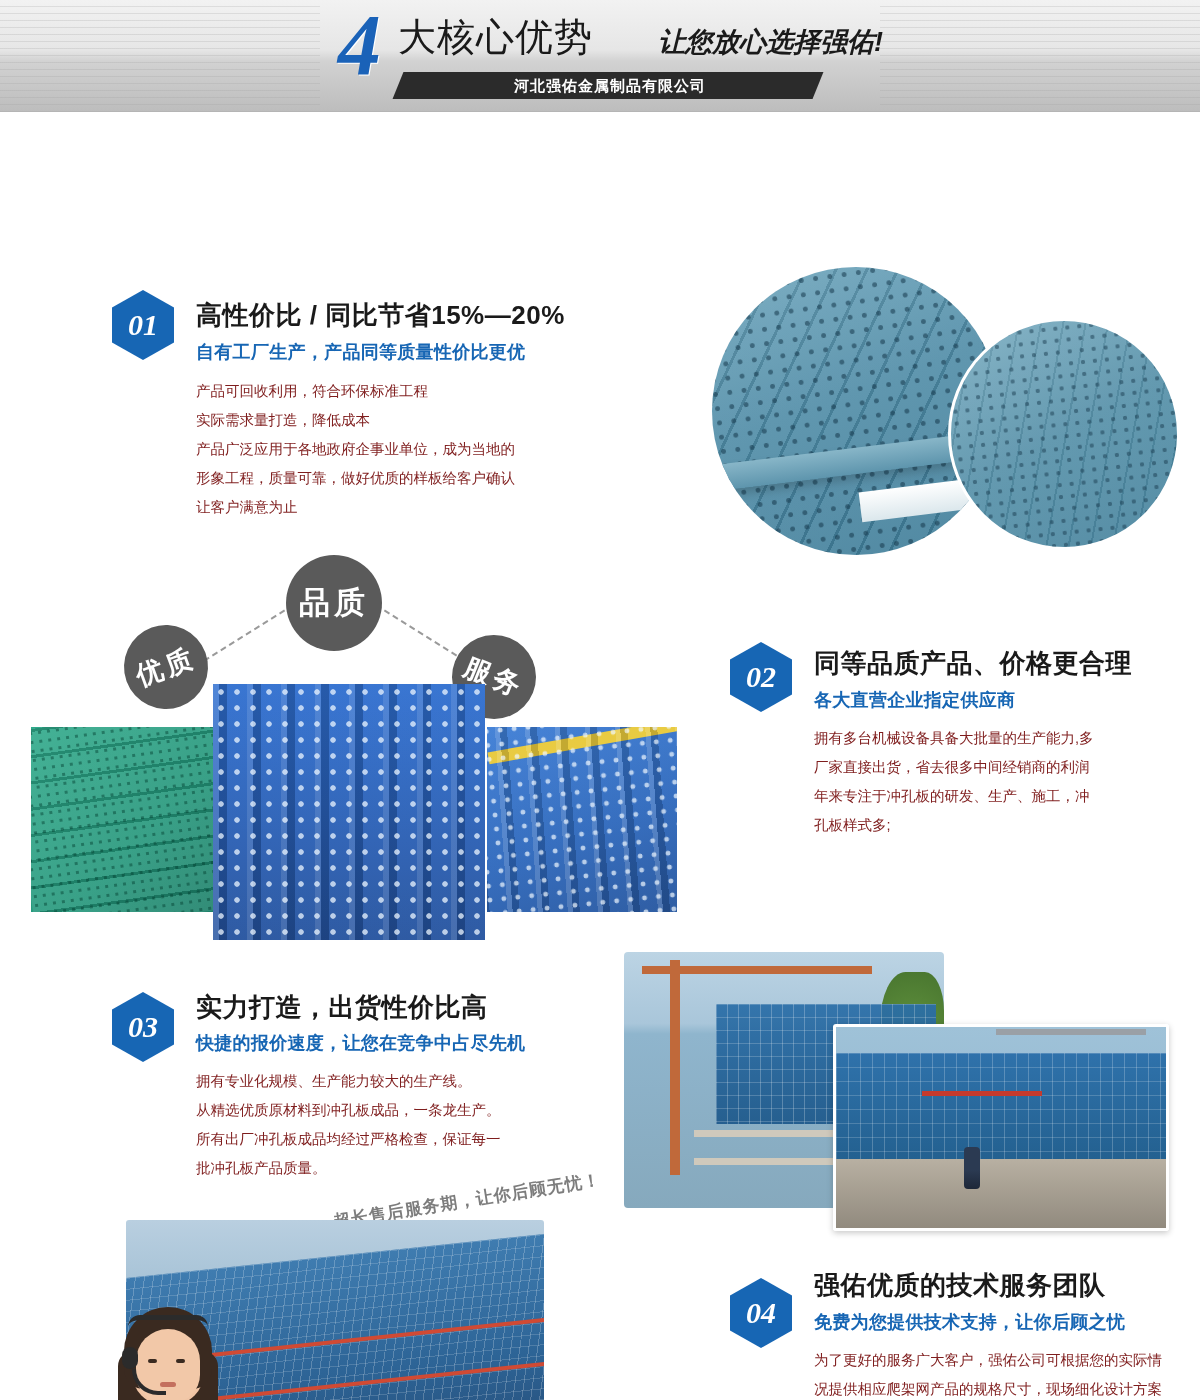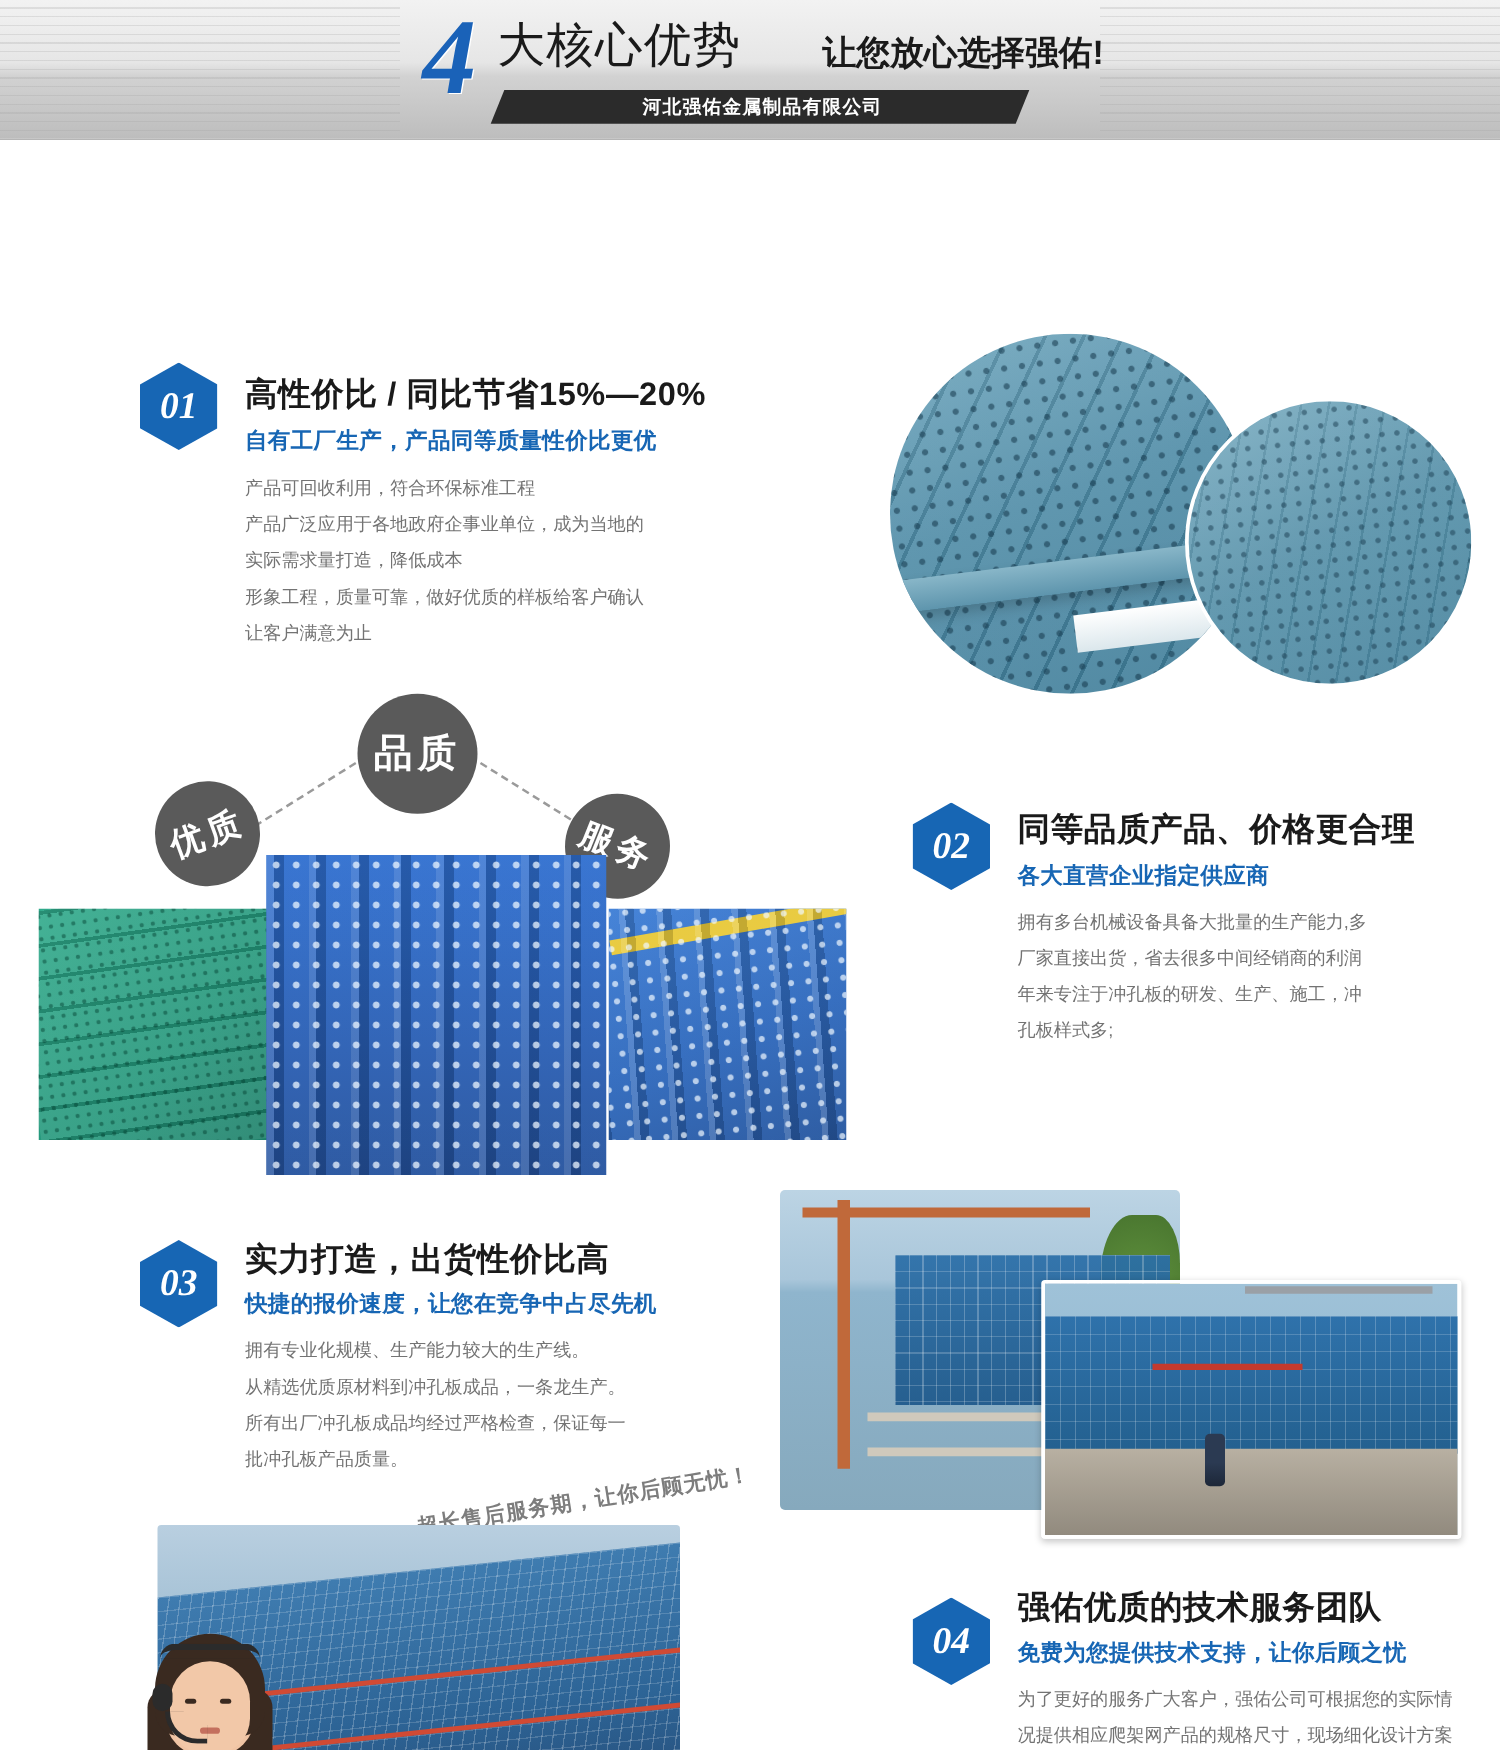--- a/index.html
+++ b/index.html
@@ -71,6 +71,7 @@
     font-weight: bold;
     color: #1a1a1a;
     line-height: 36px;
+    font-style: italic;
   }
   .head-bar {
     position: absolute;

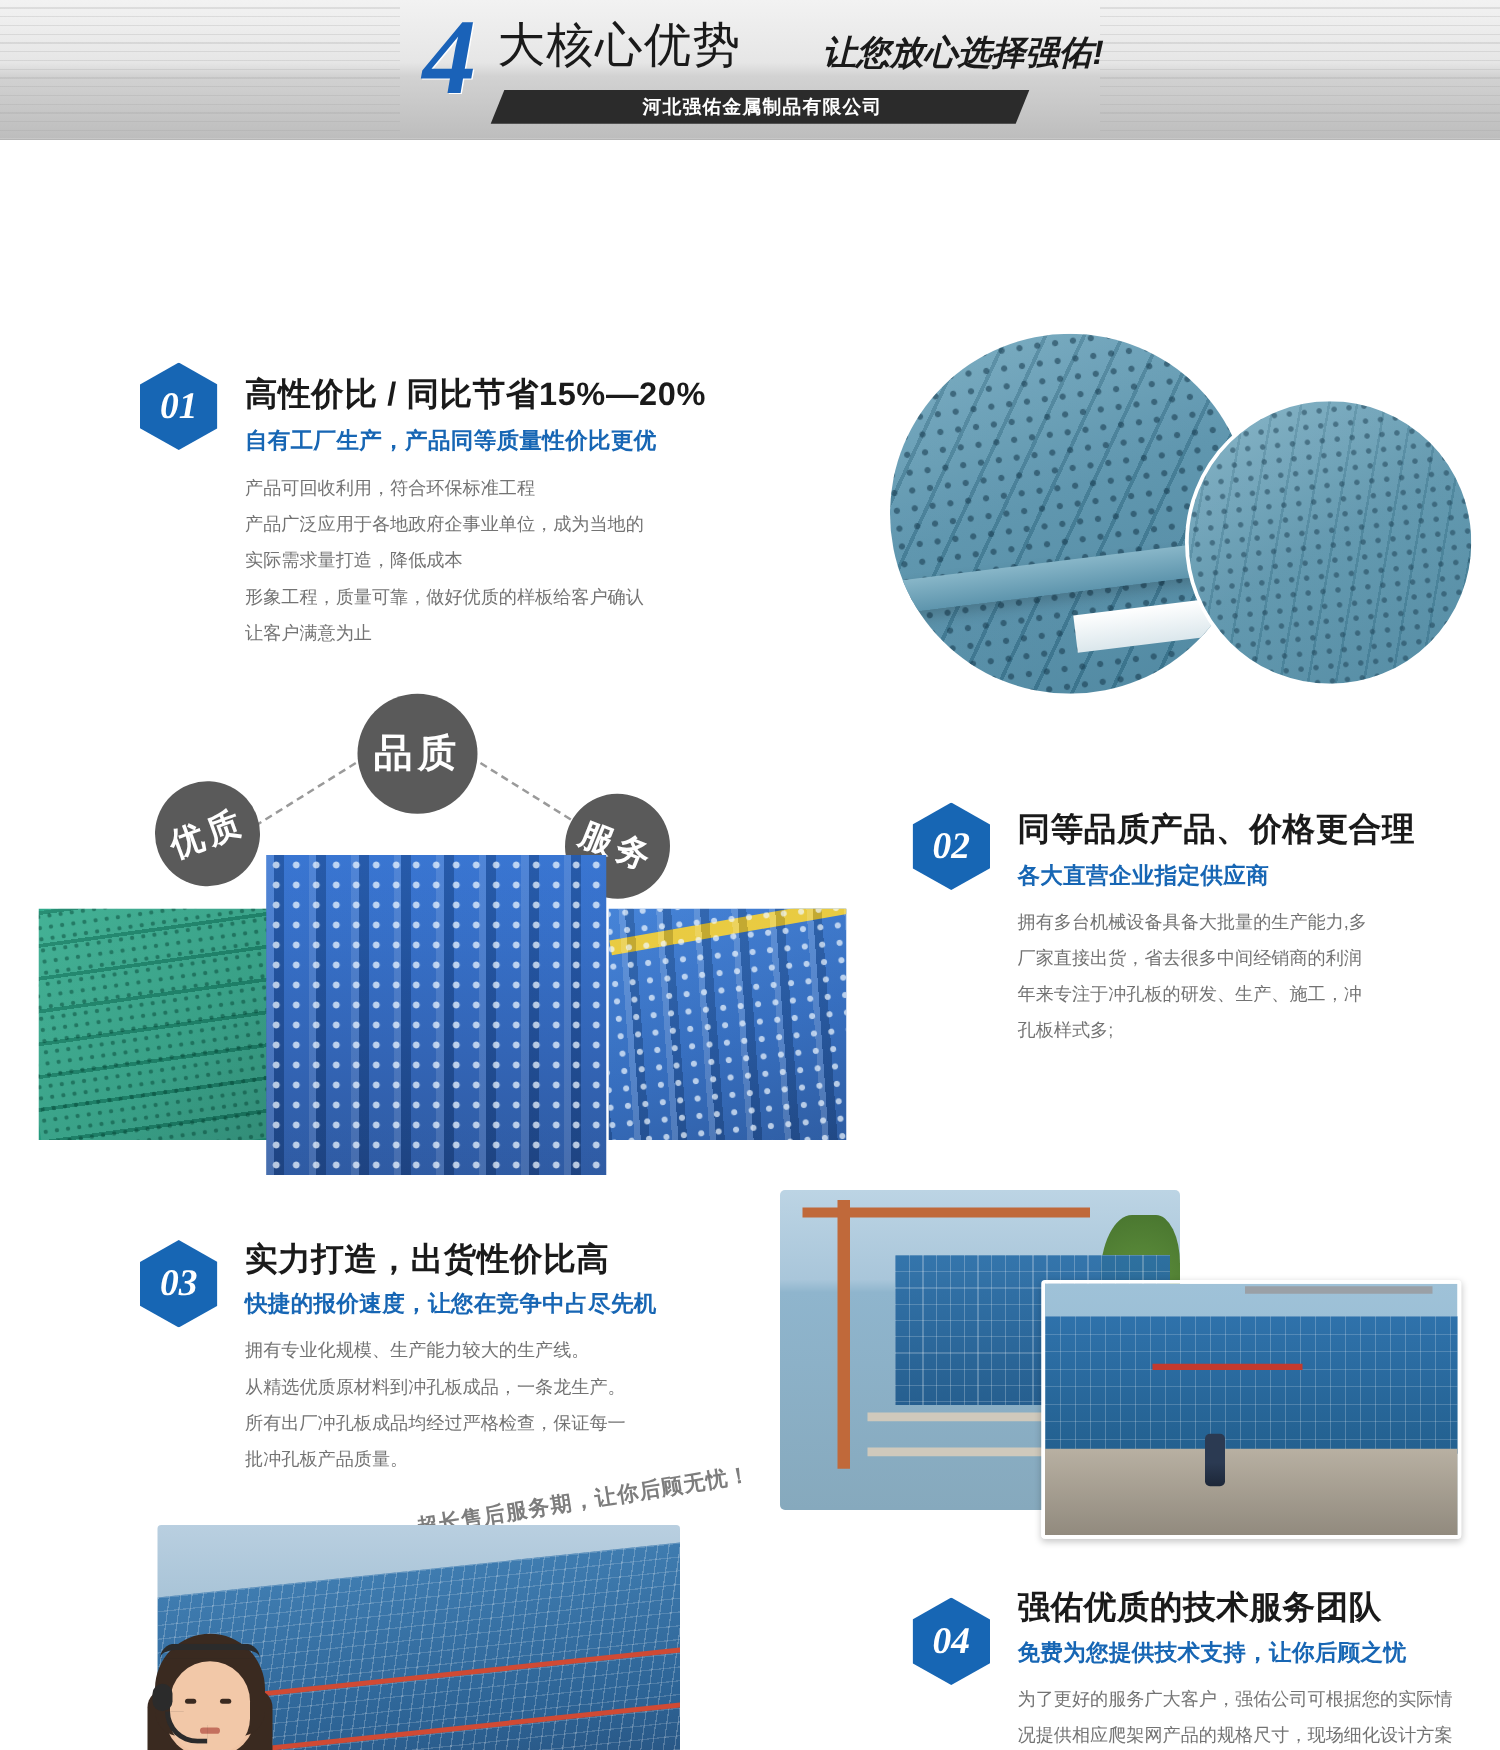--- a/index.html
+++ b/index.html
@@ -134,7 +134,7 @@
   .blk-body {
     position: absolute;
     font-size: 14.5px;
-    color: #737373;
+    color: #7f1d1d;
     line-height: 29px;
   }
   .blk-body div { white-space: nowrap; }

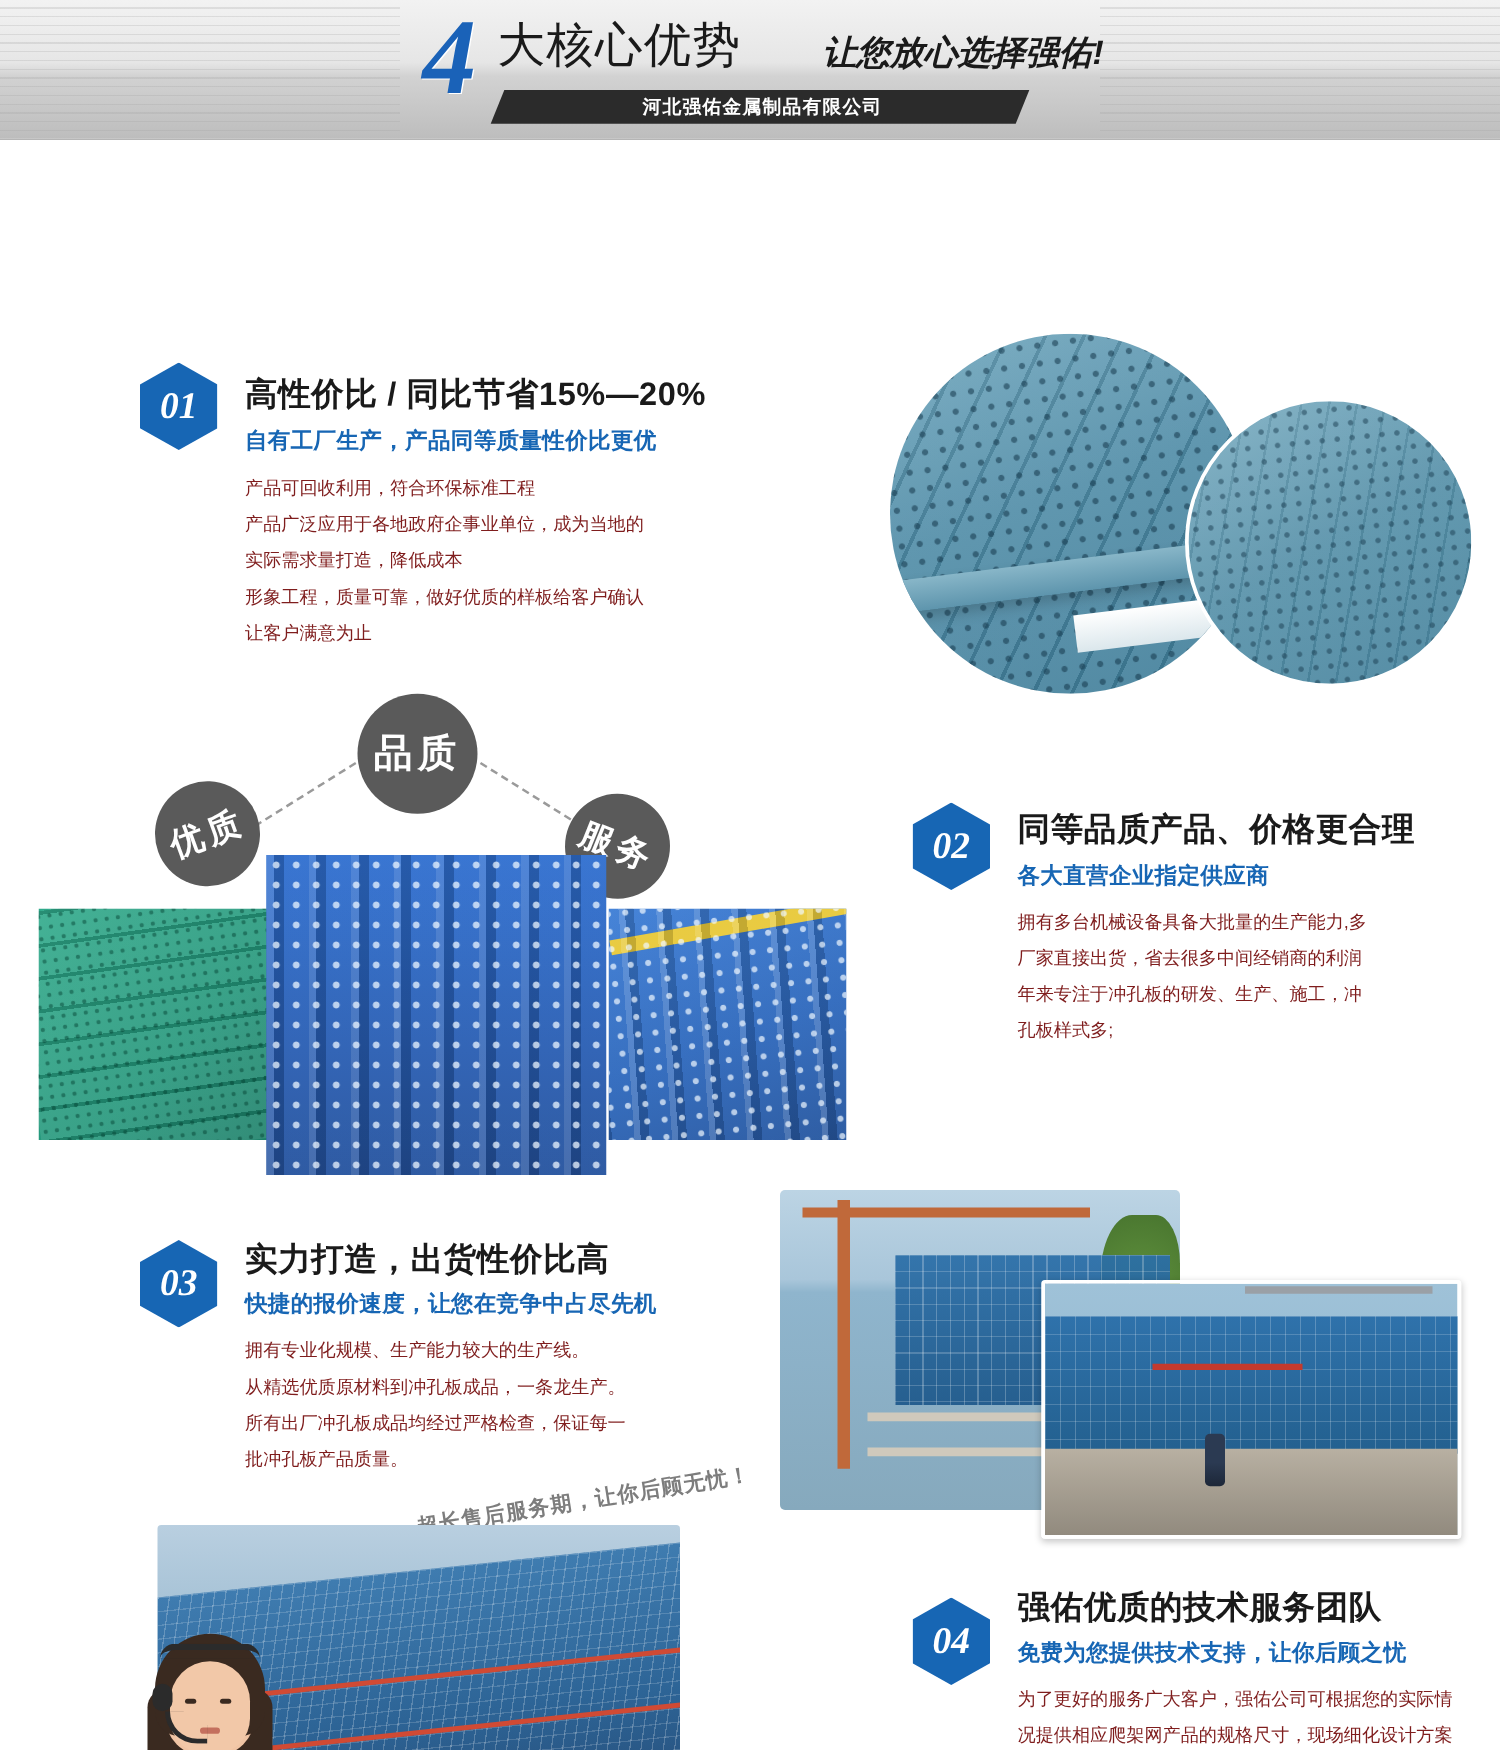--- a/index.html
+++ b/index.html
@@ -421,8 +421,8 @@
   <div class="blk-sub" style="left:196px; top:228px;">自有工厂生产，产品同等质量性价比更优</div>
   <div class="blk-body" style="left:196px; top:265px;">
     <div>产品可回收利用，符合环保标准工程</div>
+    <div>实际需求量打造，降低成本</div>
     <div>产品广泛应用于各地政府企事业单位，成为当地的</div>
-    <div>实际需求量打造，降低成本</div>
     <div>形象工程，质量可靠，做好优质的样板给客户确认</div>
     <div>让客户满意为止</div>
   </div>

